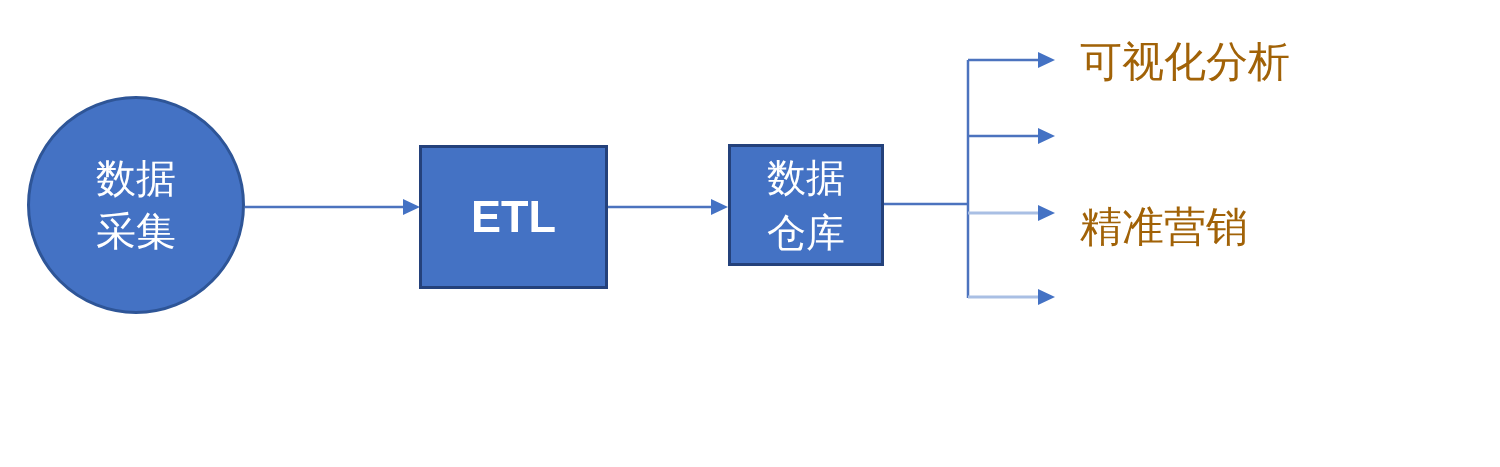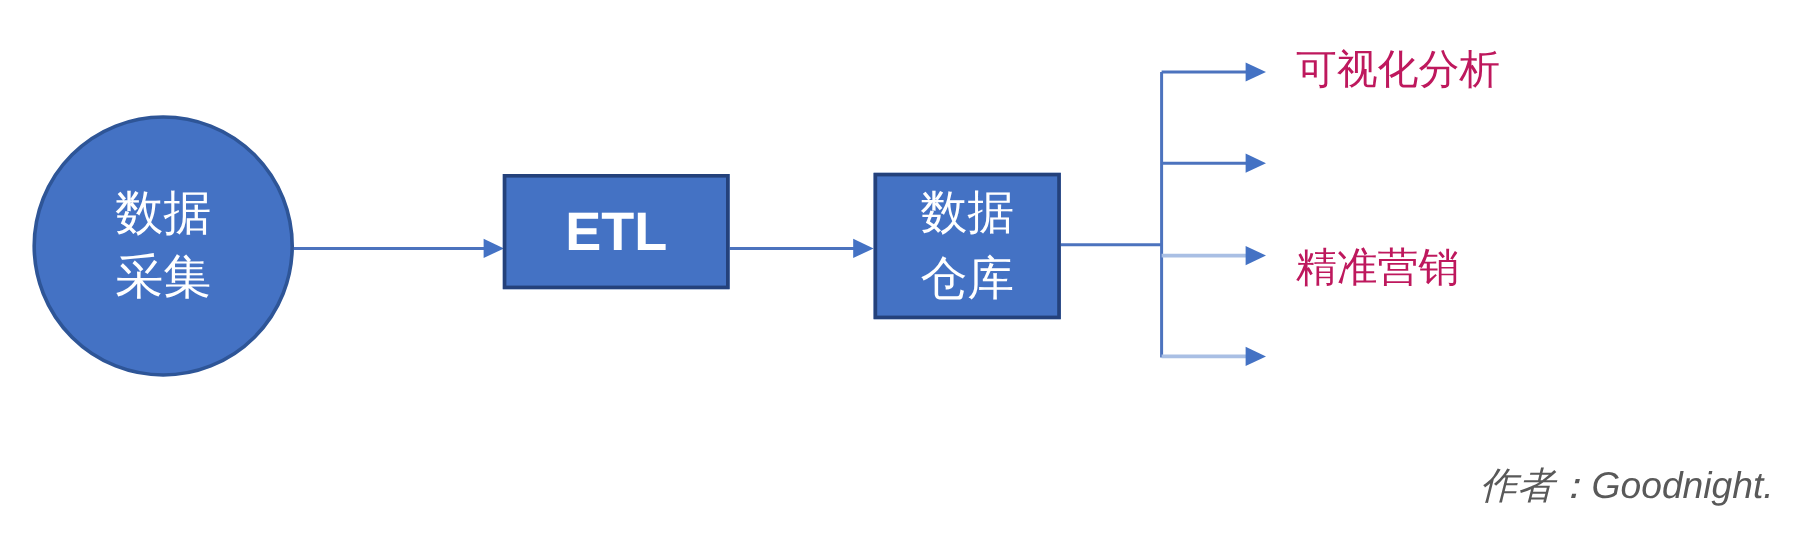--- a/index.html
+++ b/index.html
@@ -53,8 +53,8 @@
   .out-label {
     position: absolute;
     left: 1080px;
-    color: #be185d;
-    font-size: 34px;
+    color: #a16207;
+    font-size: 42px;
     line-height: 1;
     font-weight: 500;
     white-space: nowrap;

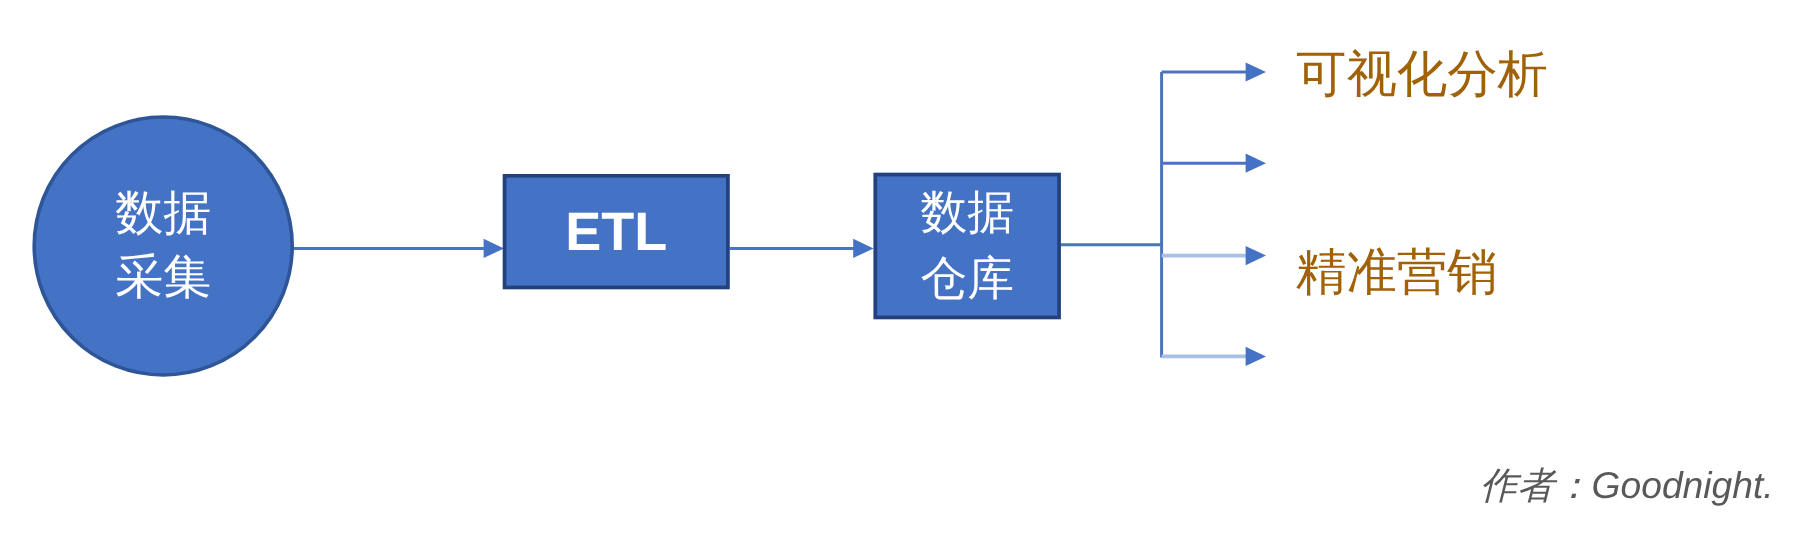--- a/index.html
+++ b/index.html
@@ -38,7 +38,7 @@
   }
   .node-etl {
     left: 419px; top: 145px;
-    width: 189px; height: 96px;
+    width: 189px; height: 144px;
     border: 3px solid #24417B;
     font-size: 45px;
     font-weight: 600;

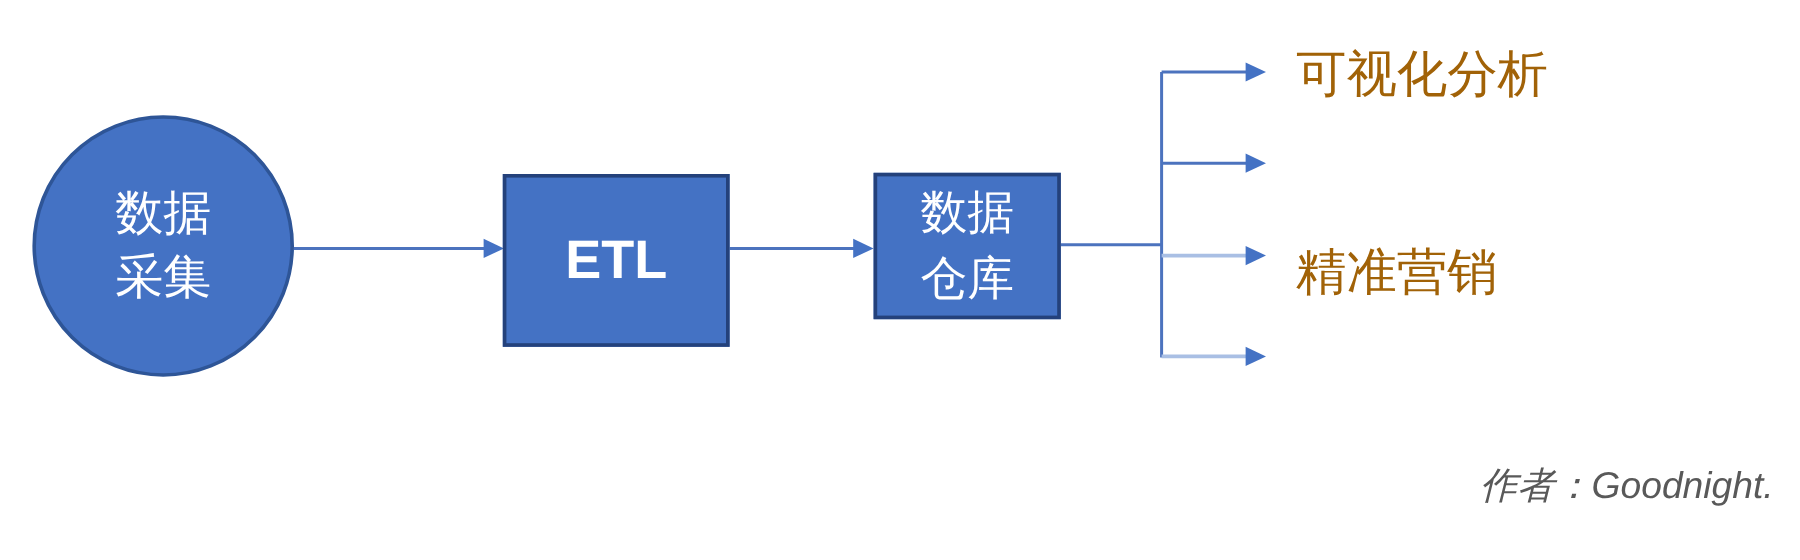--- a/index.html
+++ b/index.html
@@ -127,7 +127,6 @@
   <div class="out-label out-1">可视化分析</div>
   <div class="out-label out-3">精准营销</div>
 
-  <div class="author">作者：Goodnight.</div>
 
 </div>
 

